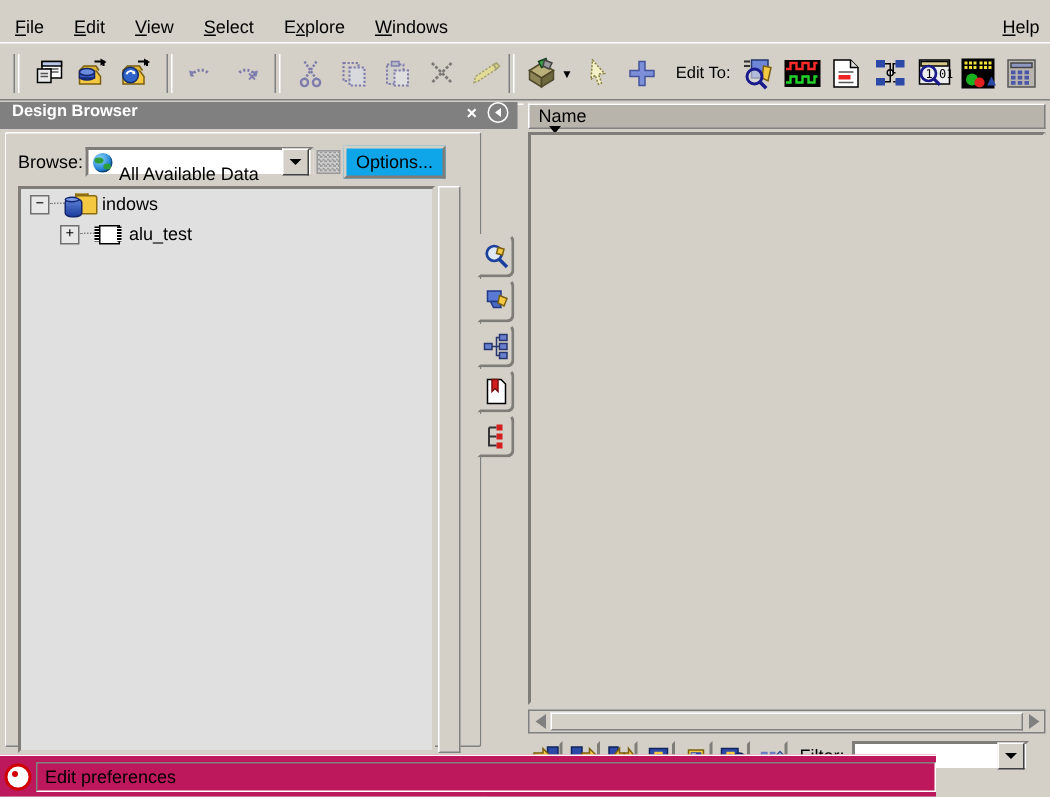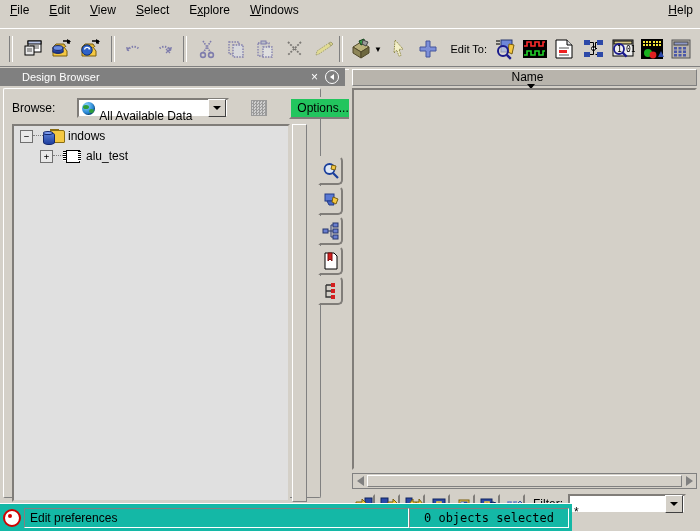--- a/index.html
+++ b/index.html
@@ -15,7 +15,7 @@
 
   
   .menubar{position:absolute;left:0;top:0;width:700px;height:28px;background:#d4d0c8;
-           display:flex;align-items:flex-start;}
+           display:flex;align-items:flex-end;}
   .menu-item{padding:3px 9px;margin:0 1px;font-size:12px;cursor:default;white-space:nowrap;}
   .menu-item u{text-decoration:underline;}
   .menu-right{margin-left:auto;padding-right:6px;}

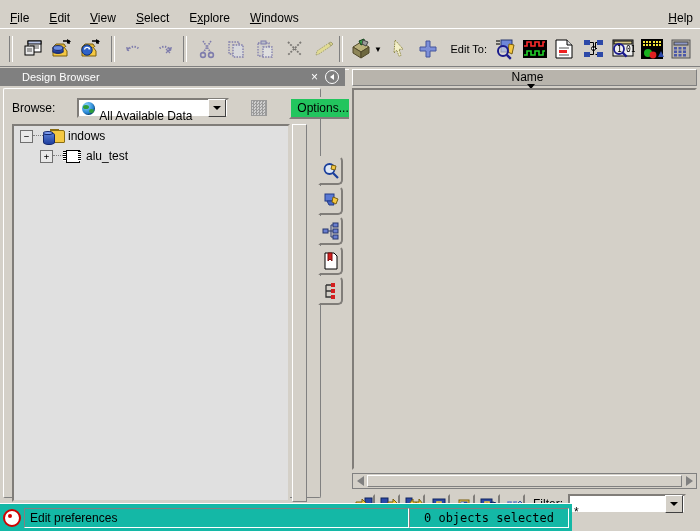--- a/index.html
+++ b/index.html
@@ -36,8 +36,8 @@
   
   .dbpanel{position:absolute;left:0;top:68px;width:345px;height:432px;background:#d4d0c8;}
   .db-title{position:absolute;left:0;top:0;width:345px;height:18px;background:#808080;
-            color:#fff;font-size:11px;display:flex;align-items:center;padding-left:22px;
-            box-sizing:border-box;}
+            color:#fff;font-size:11px;display:flex;align-items:flex-start;padding-left:8px;
+            box-sizing:border-box;font-weight:bold;}
   .db-title-btns{margin-left:auto;display:flex;align-items:center;gap:7px;padding-right:6px;}
   .tb-x{font-size:12px;line-height:1;color:#fff;cursor:default;}
   .dockicon{width:12px;height:12px;border:1px solid #fff;border-radius:50%;

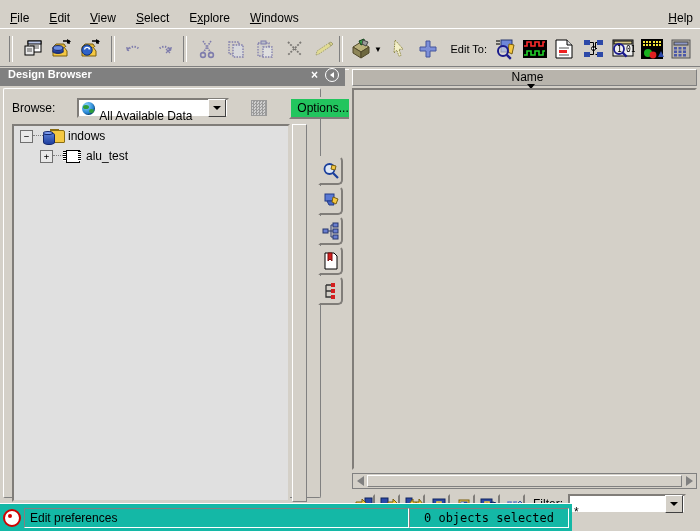--- a/index.html
+++ b/index.html
@@ -124,7 +124,7 @@
   .rpanel{position:absolute;left:349px;top:68px;width:351px;height:432px;background:#d4d0c8;}
   .colhdr{position:absolute;left:3px;top:1px;width:345px;height:17px;background:#b8b4ac;
           border:1px solid #fff;border-right-color:#808080;border-bottom-color:#808080;
-          display:flex;align-items:center;padding-left:6px;font-size:12px;box-sizing:border-box;cursor:default;flex-direction:column;}
+          display:flex;align-items:flex-start;padding-left:6px;font-size:12px;box-sizing:border-box;cursor:default;flex-direction:column;}
   .colhdr .dcaret{width:0;height:0;margin-left:7px;border-left:4px solid transparent;
                   border-right:4px solid transparent;border-top:5px solid #000;}
   .listarea{position:absolute;left:3px;top:20px;width:345px;height:382px;background:#d4d0c8;

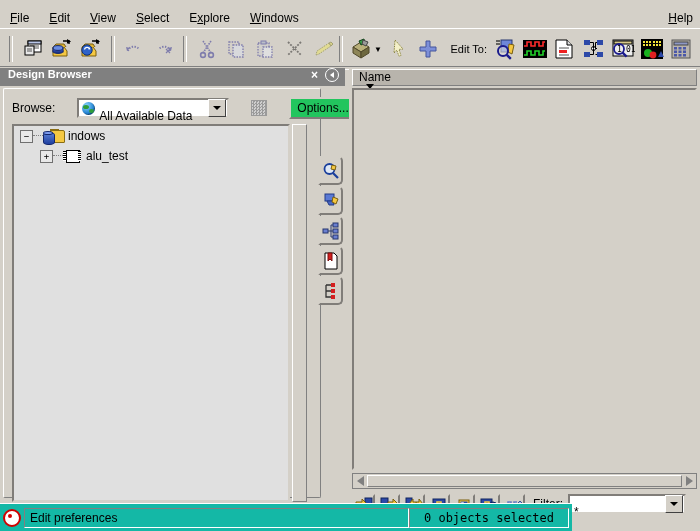--- a/index.html
+++ b/index.html
@@ -51,7 +51,7 @@
            border-right-color:#808080;border-bottom-color:#808080;
            border-radius:2px;box-sizing:border-box;}
 
-  .browse-row{position:absolute;left:8px;top:8px;display:flex;align-items:center;gap:22px;}
+  .browse-row{position:absolute;left:8px;top:8px;display:flex;align-items:center;gap:2px;}
   .lbl{font-size:12px;white-space:nowrap;}
   .combo{position:relative;height:20px;background:#fff;
          border:2px inset #d4d0c8;display:flex;align-items:center;box-sizing:border-box;}

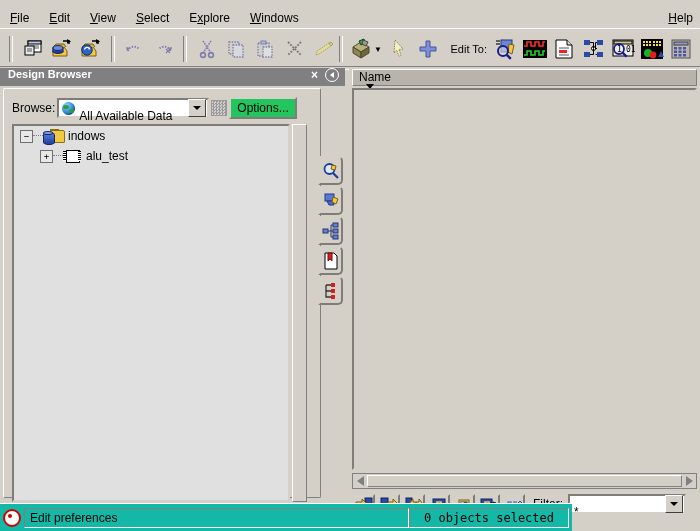--- a/index.html
+++ b/index.html
@@ -69,7 +69,7 @@
   .chk-dither{width:14px;height:14px;background:
       repeating-conic-gradient(#9a9a9a 0% 25%, #cfcfcf 0% 50%) 0 0/3px 3px;
       border:1px solid #9a9a9a;}
-  .btn{background:#22c55e;border:2px outset #d4d0c8;font-size:12px;padding:2px 6px;
+  .btn{background:#0ea5e9;border:2px outset #d4d0c8;font-size:12px;padding:2px 6px;
        cursor:default;font-family:"Liberation Sans",sans-serif;}
 
   .tree{position:absolute;left:8px;top:35px;width:278px;height:378px;background:#e0e0e0;

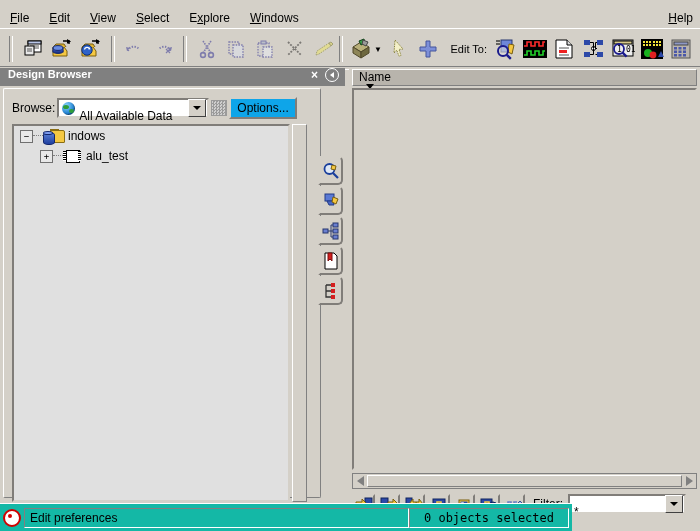--- a/index.html
+++ b/index.html
@@ -142,7 +142,7 @@
         display:flex;align-items:center;justify-content:center;cursor:default;box-sizing:border-box;}
 
   
-  .statusbar{position:absolute;left:0;top:503px;width:572px;height:28px;background:#14b8a6;
+  .statusbar{position:absolute;left:0;top:503px;width:624px;height:28px;background:#be185d;
              border-top:1px solid #fff;display:flex;align-items:center;}
   .st-icon{width:24px;height:20px;display:flex;align-items:center;justify-content:center;flex:0 0 auto;}
   .target{width:14px;height:14px;border-radius:50%;border:2px solid #d00000;position:relative;background:#fff;}

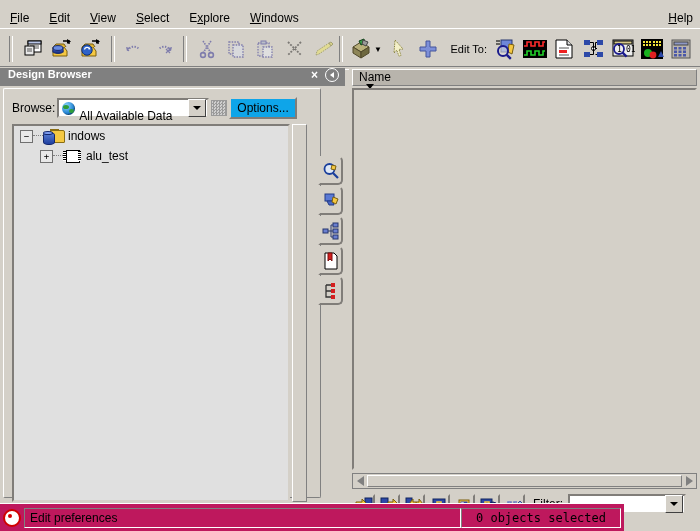--- a/index.html
+++ b/index.html
@@ -570,7 +570,6 @@
         <span class="target"></span>
       </span>
     <span class="st-msg">Edit preferences</span>
-    <span class="st-sel">0 objects selected</span>
   </div>
 
 </div>

